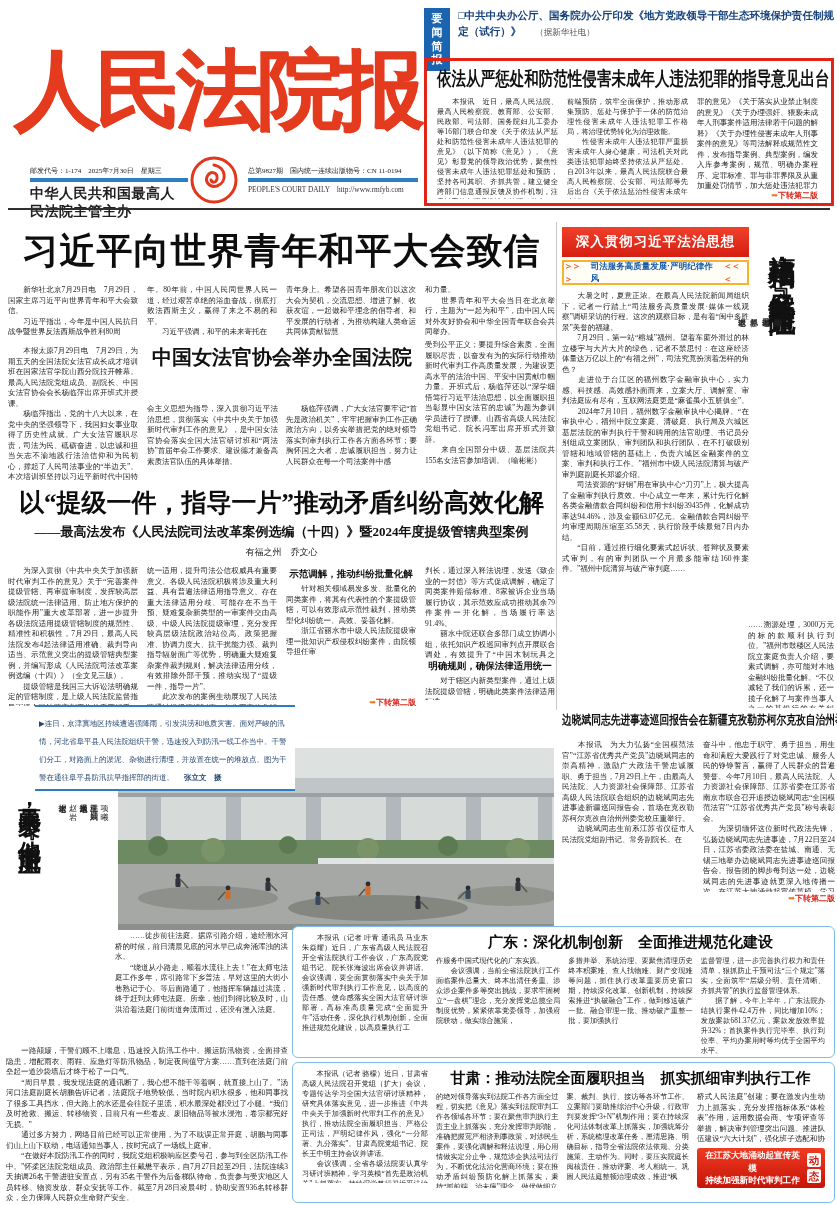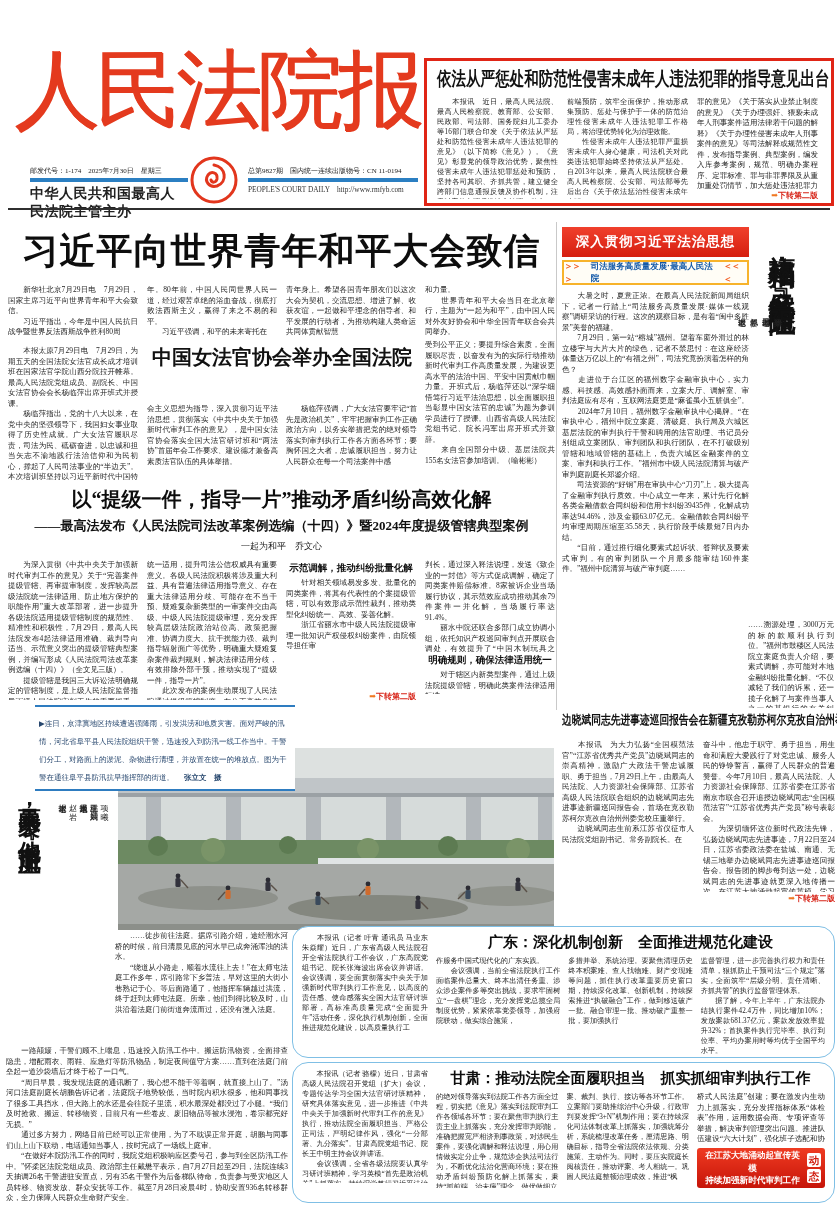--- a/index.html
+++ b/index.html
@@ -107,6 +107,13 @@
 
 <div id="page">
 
+  <div class="abs brief">
+    <div class="brief-label hei">
+      <span>要闻</span>
+      <span>简报</span>
+    </div>
+    <div class="brief-body"><span>□中共中央办公厅、国务院办公厅印发《地方党政领导干部生态环境保护责任制规定（试行）》</span><span class="brief-src">（据新华社电）</span></div>
+  </div>
 
   <div class="abs mast-title">人民法院报</div>
   <div class="abs mast-block mast-left">

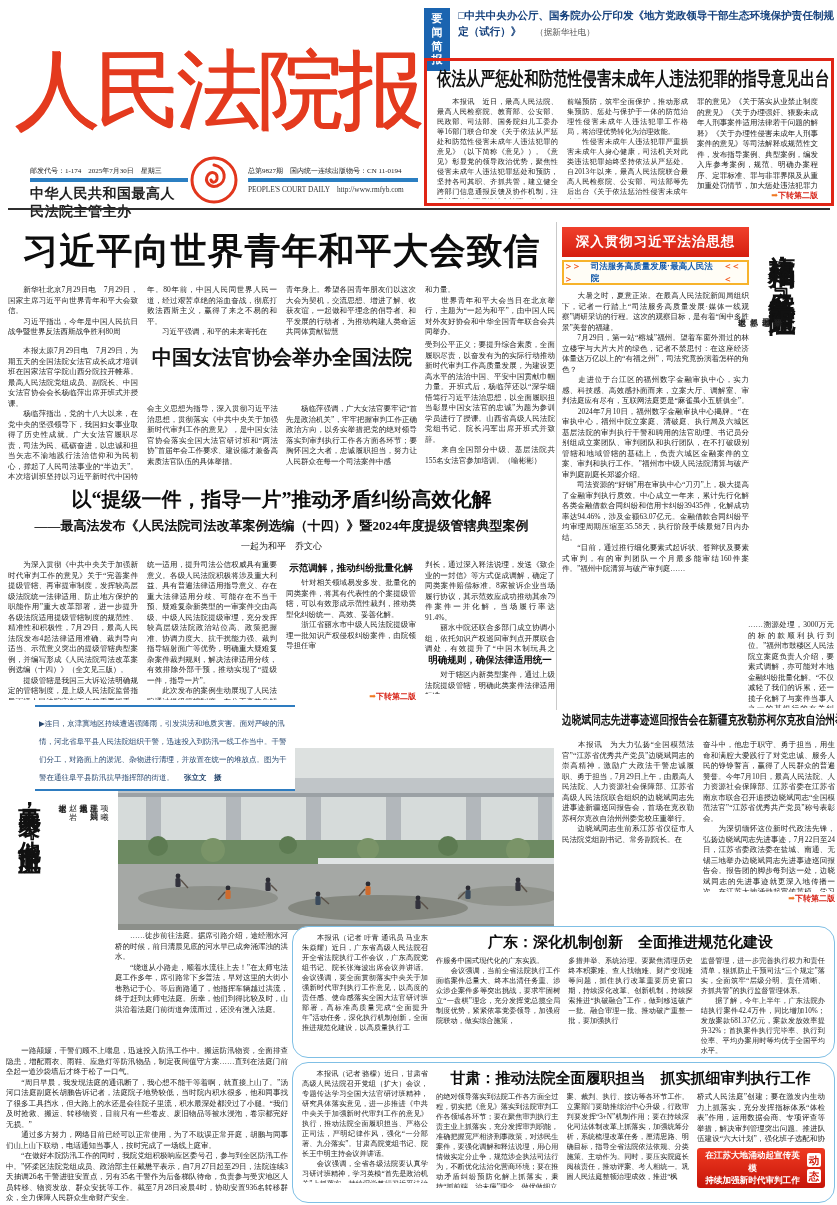--- a/index.html
+++ b/index.html
@@ -19,7 +19,7 @@
   .brief-body{font-size:10.5px;line-height:1.55;color:#14407c;font-weight:bold;text-align:justify;}
   .brief-src{font-size:8.5px;color:#555;font-weight:normal;margin-left:14px;}
   
-  .mast-title{left:14px;top:20px;width:408px;height:142px;font-size:86px;line-height:140px;font-weight:normal;color:#e43a1e;letter-spacing:-5px;text-shadow:1px 1px 0 #e43a1e;}
+  .mast-title{left:14px;top:20px;width:408px;height:142px;font-size:86px;line-height:140px;font-weight:bold;color:#e43a1e;letter-spacing:-5px;text-shadow:1px 1px 0 #e43a1e;}
   .mast-block{font-size:7px;color:#222;}
   .mast-left{left:30px;top:166px;width:158px;}
   .mast-right{left:248px;top:166px;width:170px;}

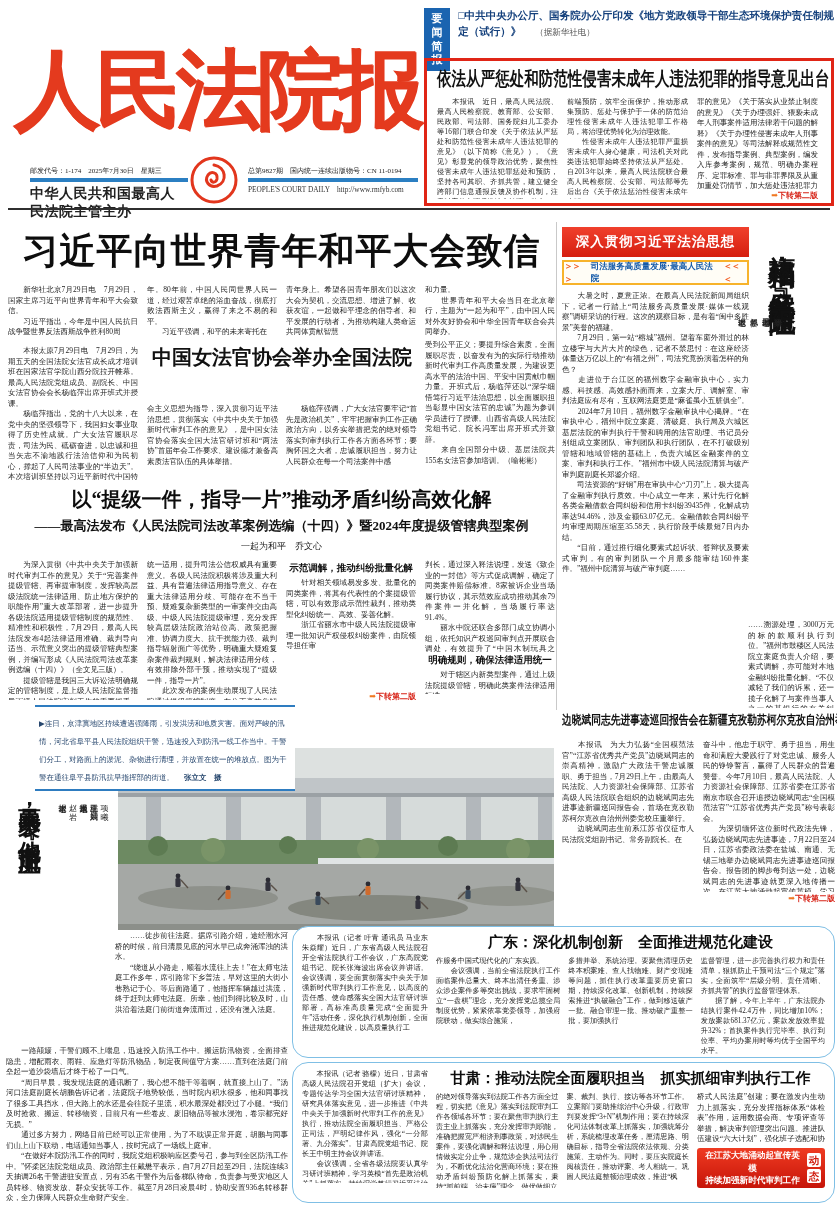--- a/index.html
+++ b/index.html
@@ -201,7 +201,7 @@
   <div class="abs fj-banner hei">深入贯彻习近平法治思想</div>
   <div class="abs fj-strip">
     <span class="arr">＞＞＞</span>
-    <span class="txt hei">司法服务高质量发展·最高人民法院</span>
+    <span class="txt hei">司法服务高质量发展·严明纪律作风</span>
     <span class="arr">＜＜＜</span>
   </div>
   <div class="abs fj-body body-text">　　大暑之时，夏意正浓。在最高人民法院新闻局组织下，记者一行踏上“司法服务高质量发展·媒体一线观察”调研采访的行程。这次的观察目标，是有着“闽中多胜景”美誉的福建。

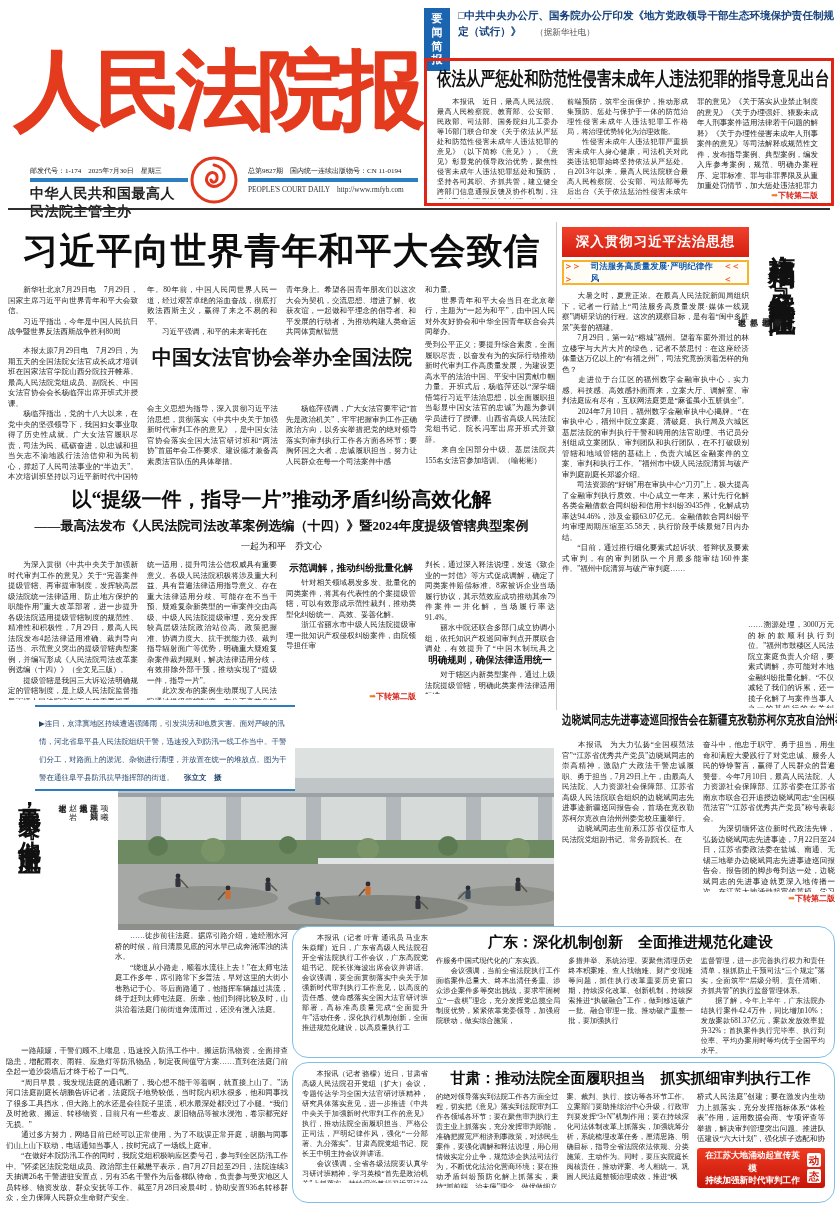--- a/index.html
+++ b/index.html
@@ -49,7 +49,7 @@
   .wj-col3{left:425px;top:340px;width:130px;height:143px;}
   
   .tj{left:8px;top:486px;width:547px;}
-  .tj h1{margin:0;font-size:20px;text-align:center;color:#0d0d0d;}
+  .tj h1{margin:0;font-size:25px;text-align:center;color:#0d0d0d;}
   .tj .sub{font-size:13px;font-weight:bold;text-align:center;margin-top:4px;color:#111;}
   .tj .byline{font-size:9px;text-align:center;margin-top:5px;color:#222;}
   .tj .cols{margin-top:7px;}

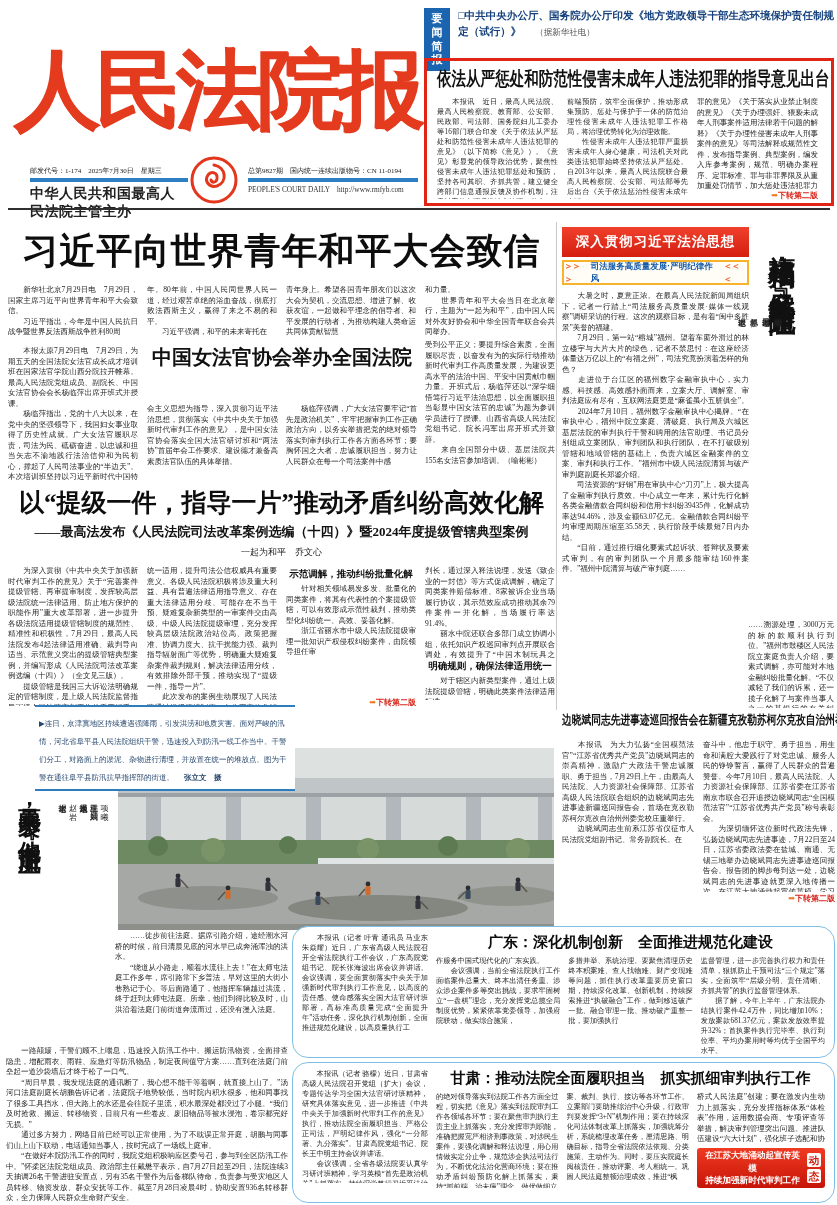--- a/index.html
+++ b/index.html
@@ -175,7 +175,7 @@
   <div class="abs tj">
     <h1>以“提级一件，指导一片”推动矛盾纠纷高效化解</h1>
     <div class="sub">——最高法发布《人民法院司法改革案例选编（十四）》暨2024年度提级管辖典型案例</div>
-    <div class="byline">一起为和平　乔文心</div>
+    <div class="byline">有福之州　乔文心</div>
     <div class="cols">
       <div class="col body-text">　　为深入贯彻《中共中央关于加强新时代审判工作的意见》关于“完善案件提级管辖、再审提审制度，发挥较高层级法院统一法律适用、防止地方保护的职能作用”重大改革部署，进一步提升各级法院适用提级管辖制度的规范性、精准性和积极性，7月29日，最高人民法院发布4起法律适用准确、裁判导向适当、示范意义突出的提级管辖典型案例，并编写形成《人民法院司法改革案例选编（十四）》（全文见三版）。
 　　提级管辖是我国三大诉讼法明确规定的管辖制度，是上级人民法院监督指导下级人民法院审判工作的重要抓手，对于加强审级制约监督体系建设，推动矛盾纠纷公正高效化解，促进法律正确</div>

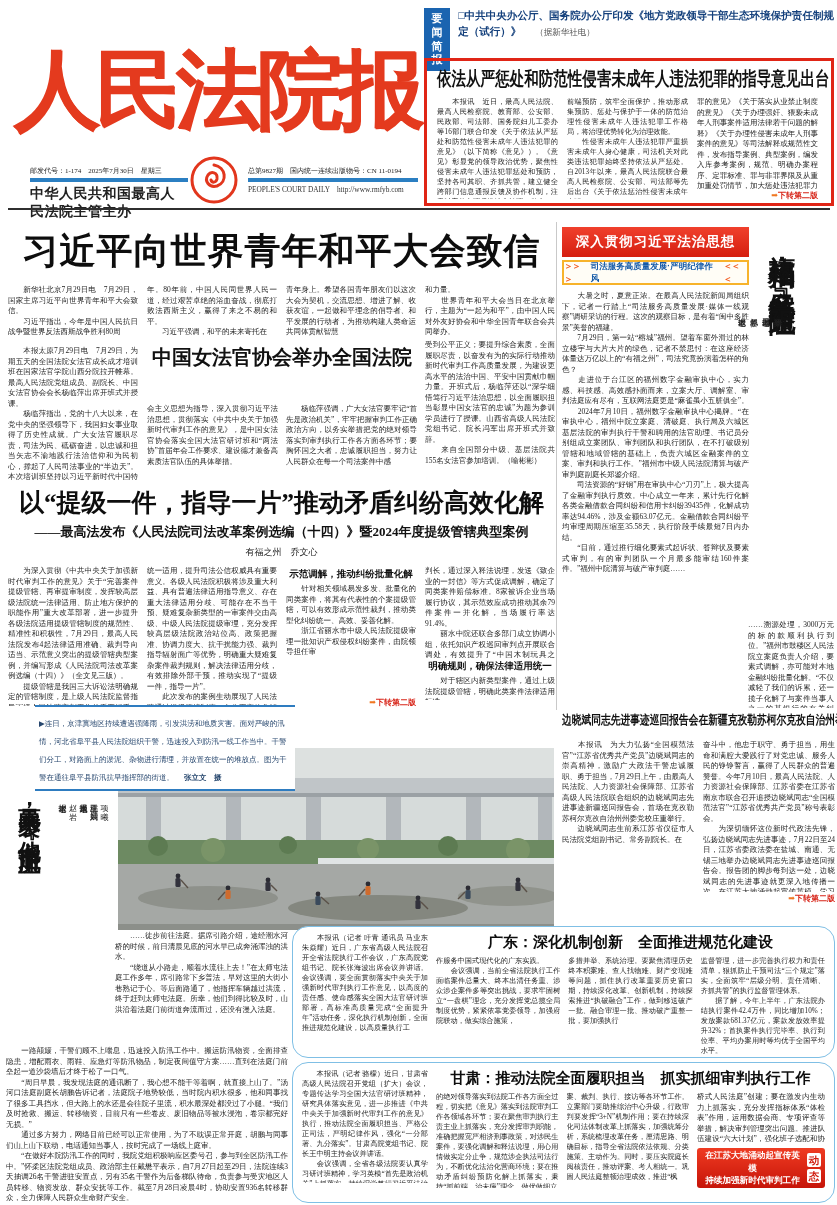--- a/index.html
+++ b/index.html
@@ -83,7 +83,7 @@
   .bian-cols .body-text{height:168px;}
   .bian-cols .c2t{height:152px;}
   
-  .bluebox{border:1.5px solid #7fbfe5;border-radius:16px;box-sizing:border-box;padding:6px 9px;background:#fff;display:flex;gap:8px;}
+  .bluebox{border:1.5px solid #7fbfe5;border-radius:6px;box-sizing:border-box;padding:6px 9px;background:#fff;display:flex;gap:8px;}
   .gd{left:292px;top:926px;width:543px;height:132px;}
   .gs{left:292px;top:1062px;width:543px;height:141px;}
   .bb-col1{width:126px;flex:0 0 auto;font-size:7.2px;line-height:10px;}

